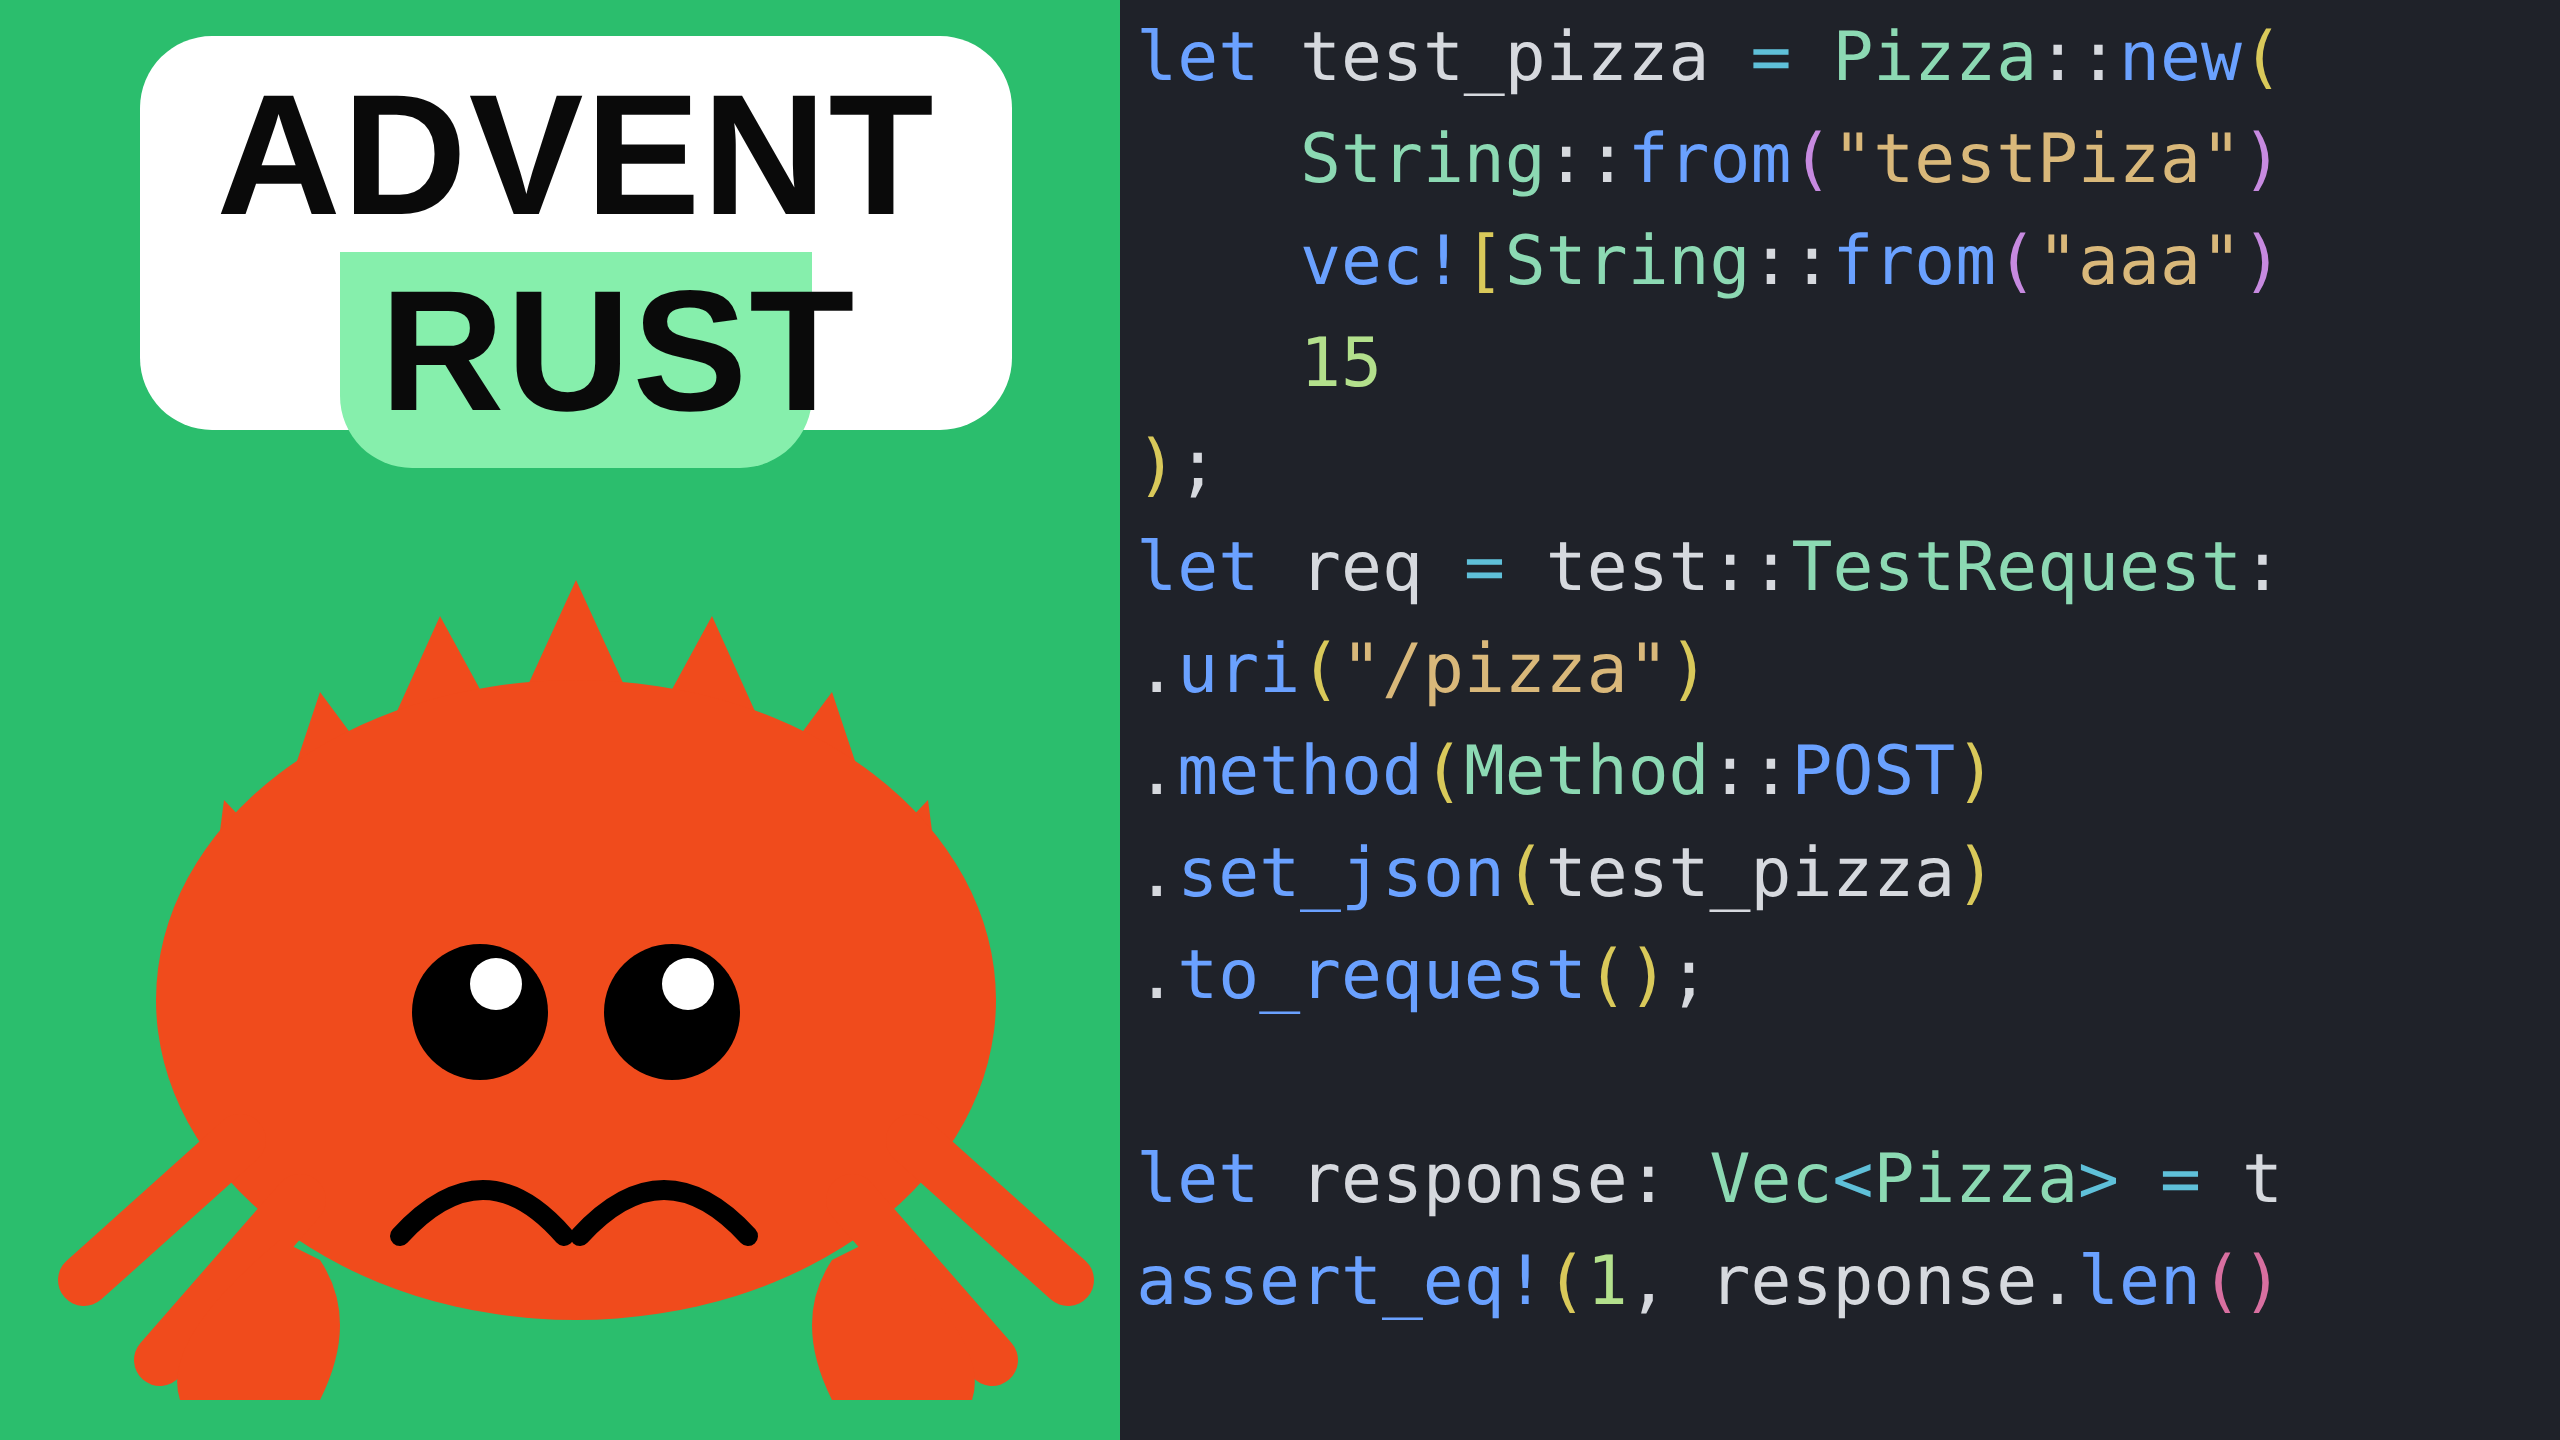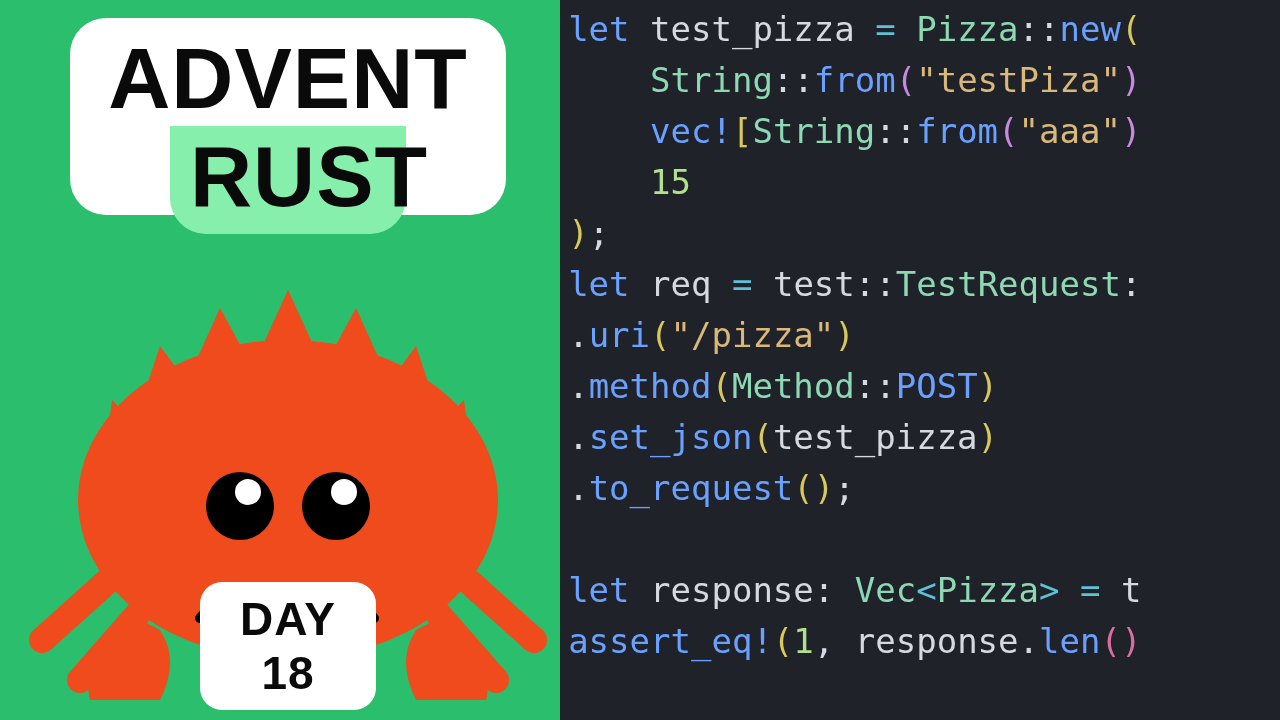--- a/index.html
+++ b/index.html
@@ -156,9 +156,6 @@
     </g>
   </svg>
 
-  <div class="day-badge">
-    <div class="day">DAY 18</div>
-  </div>
 </div>
 
 <div class="right-panel"><span><span class="kw">let</span> <span class="var">test_pizza</span> <span class="op">=</span> <span class="type">Pizza</span><span class="punct">::</span><span class="fn">new</span><span class="yellow">(</span></span>

